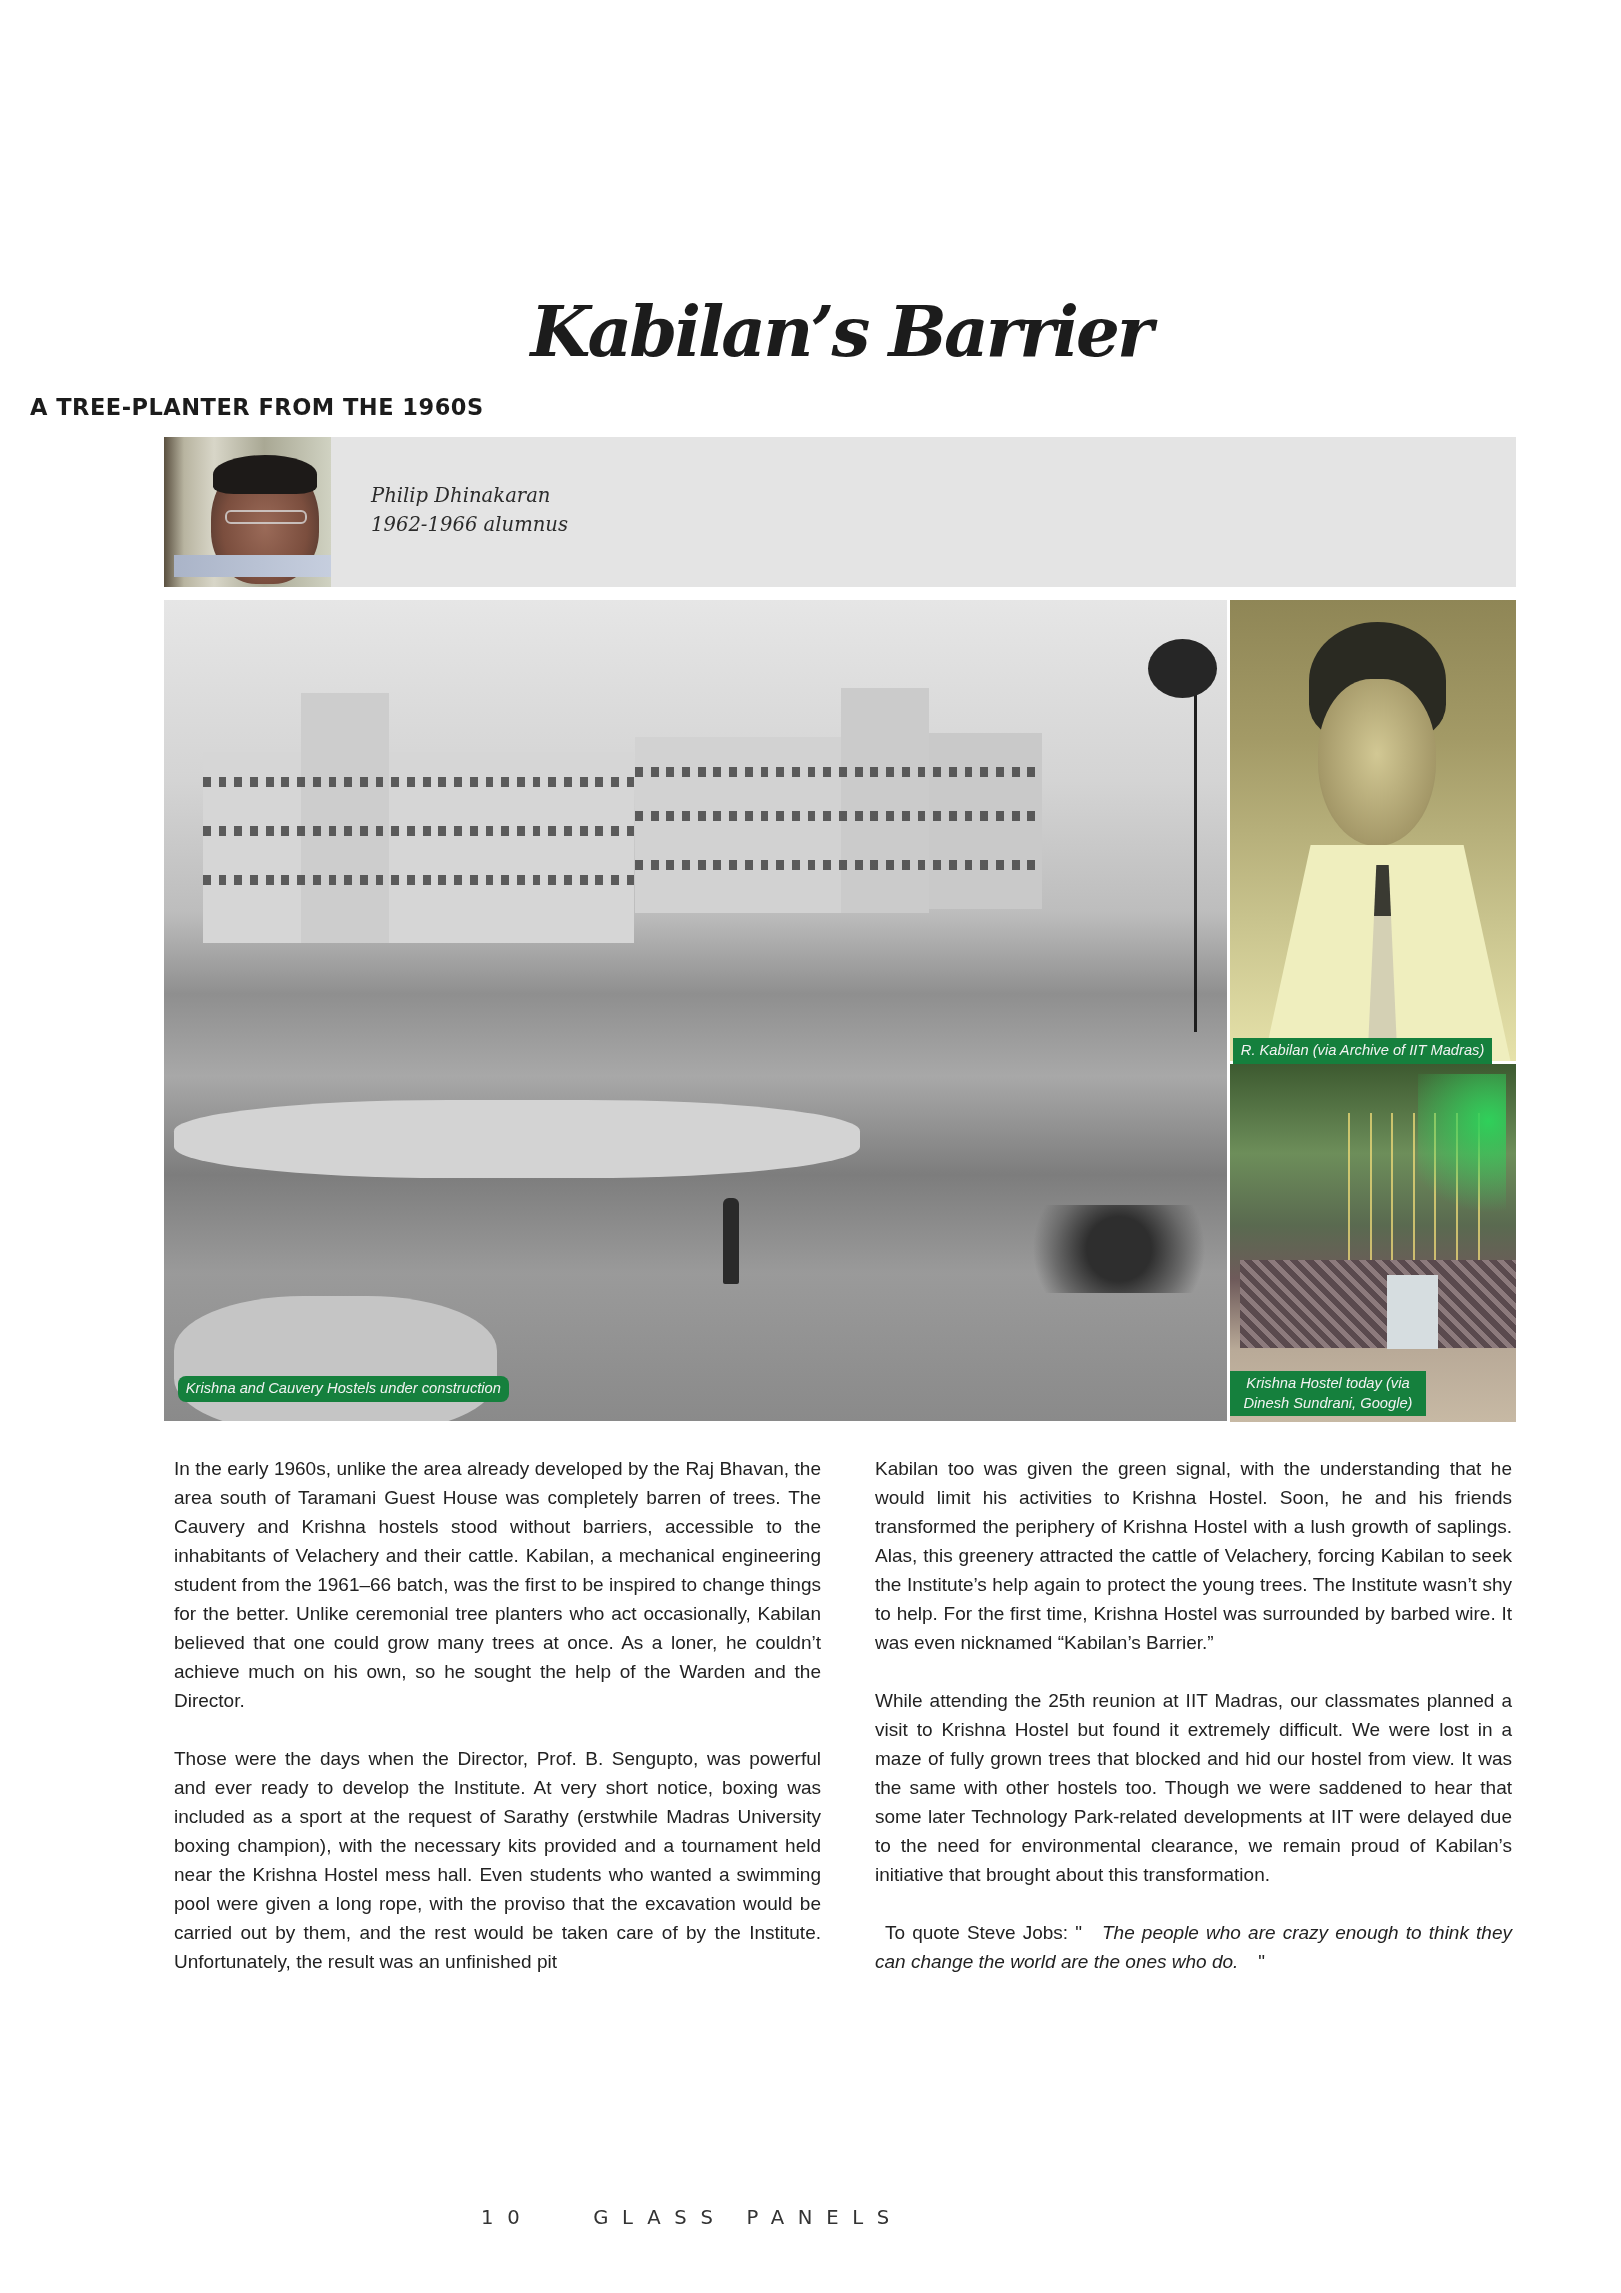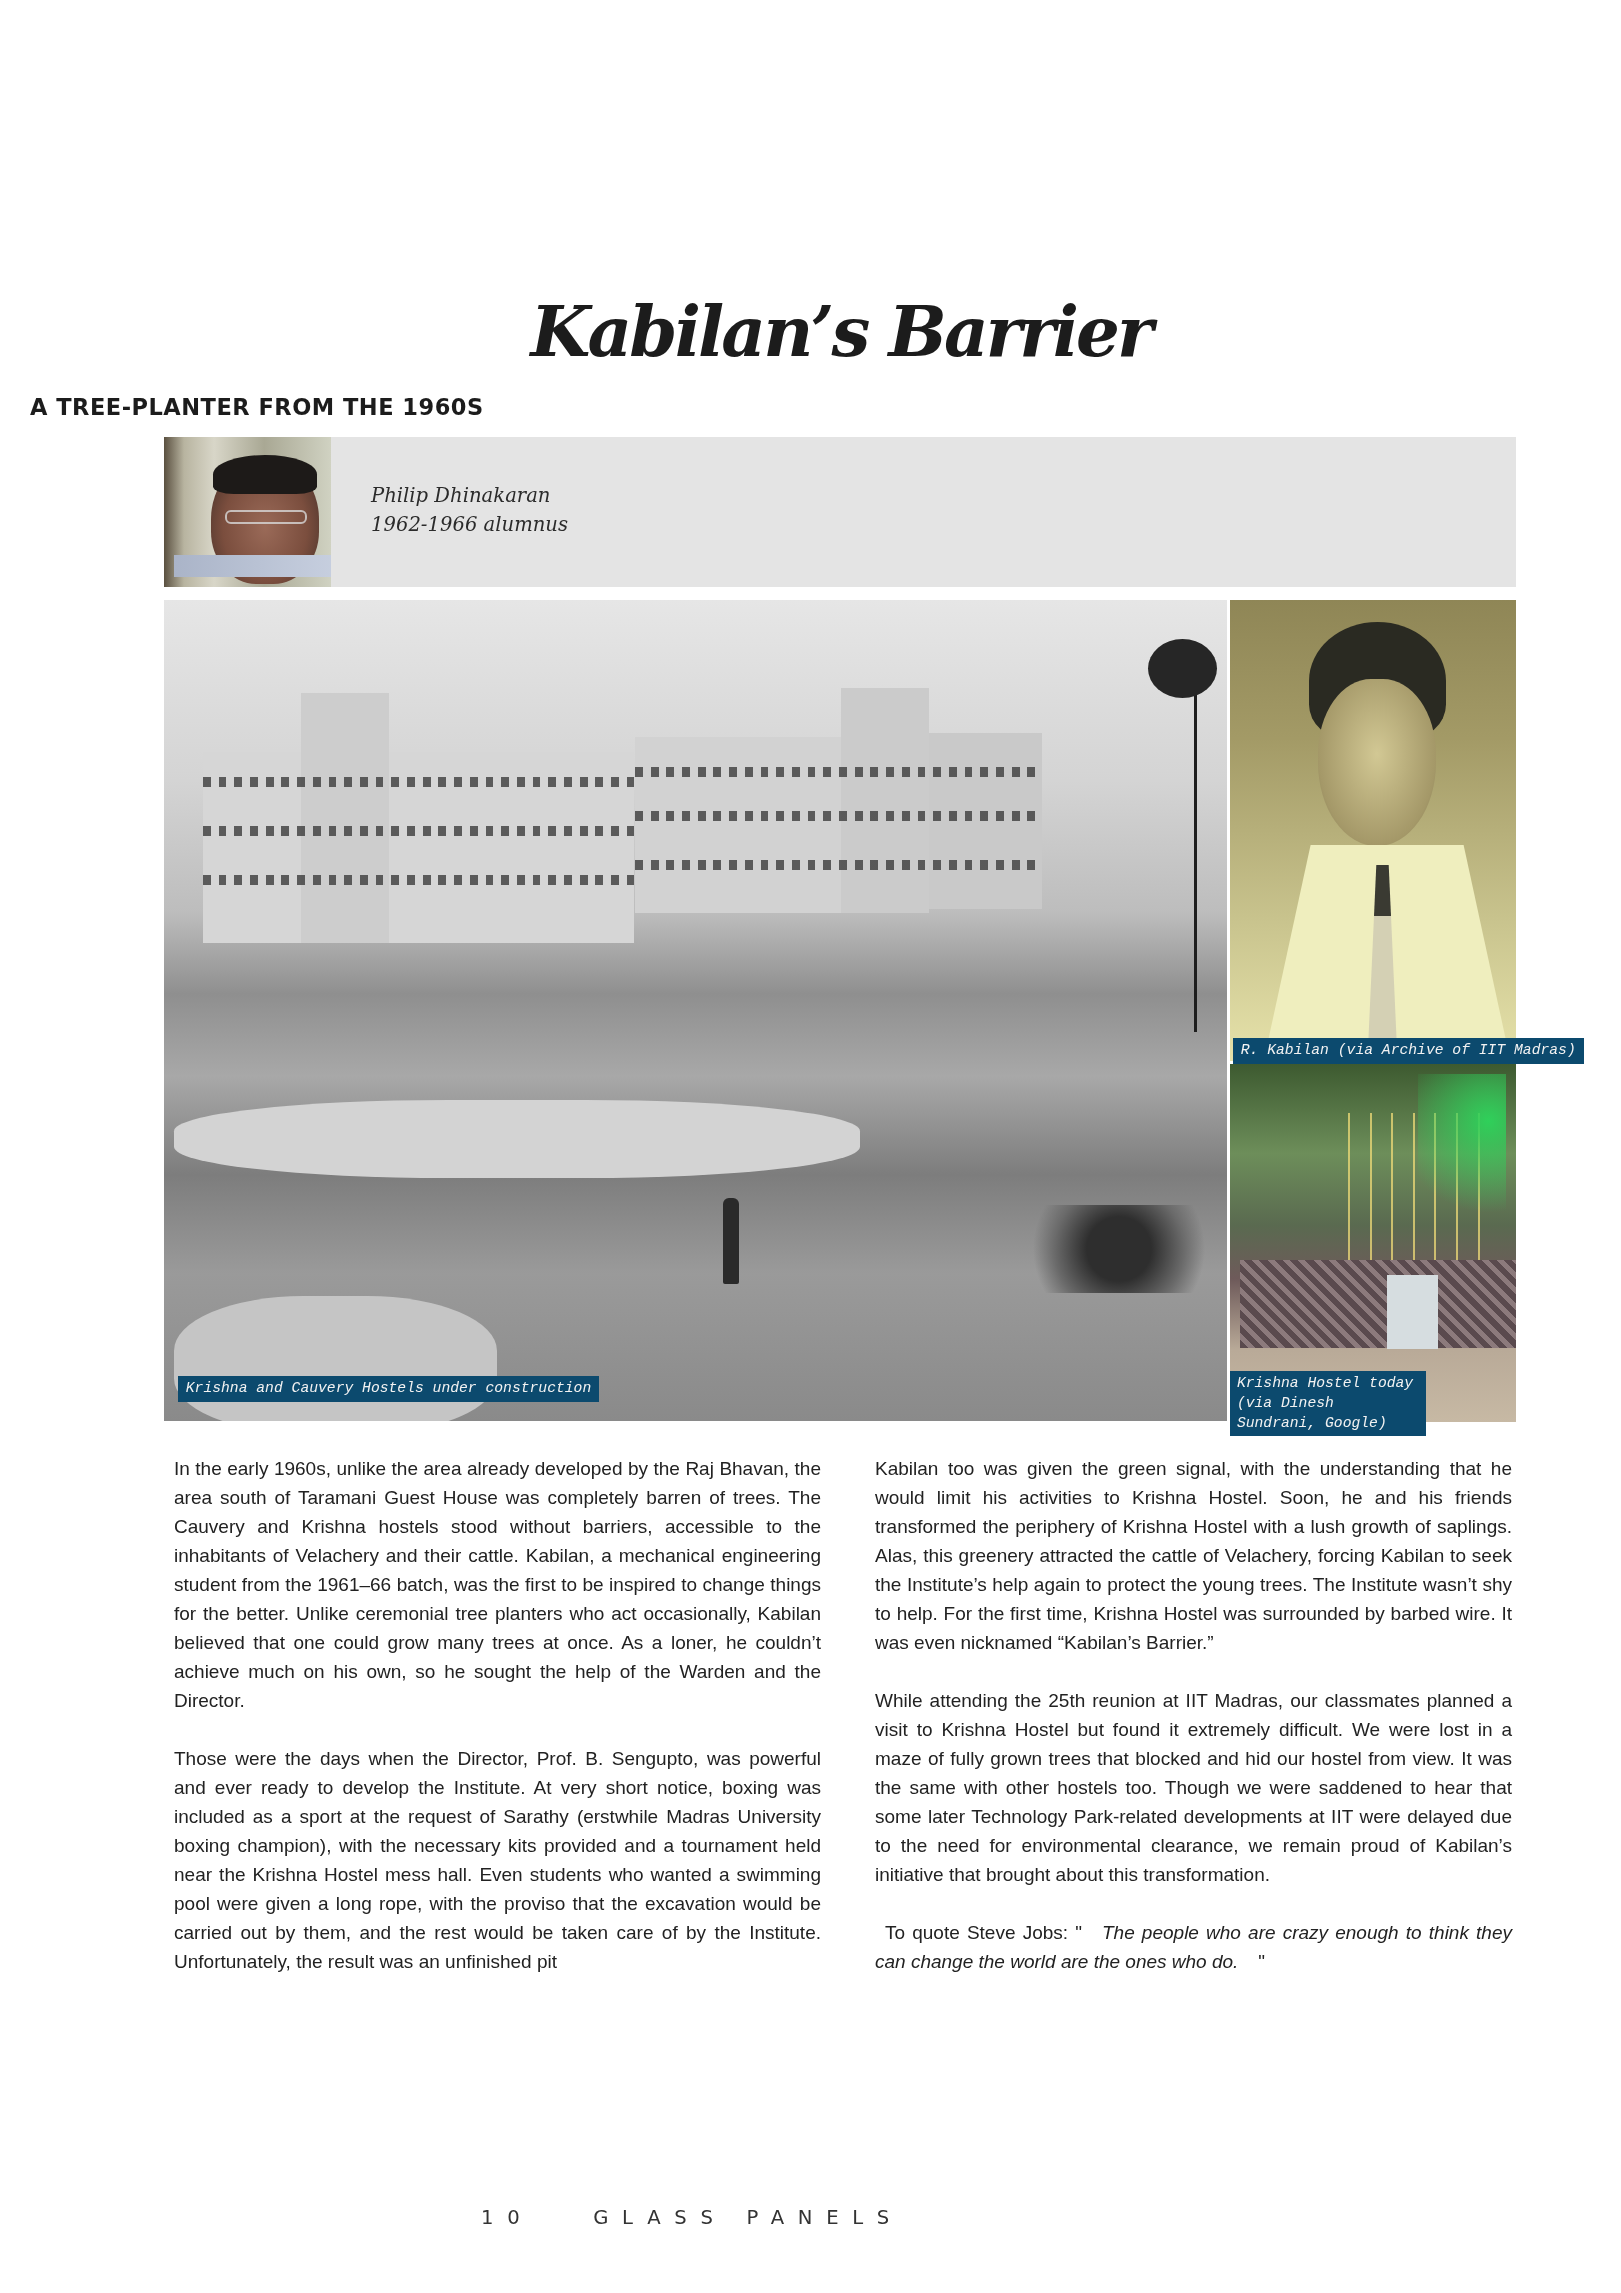--- a/index.html
+++ b/index.html
@@ -74,9 +74,9 @@
   .rubble { position: absolute; right: 0; bottom: 118px; width: 196px; height: 88px; background: radial-gradient(circle, #2e2e2e 0 30%, #6a6a6a 60%, transparent 80%); }
 
   .caption {
-    position: absolute; background: #0c4a6e; color: #f2f2f2;
-    font-family: Liberation Mono, monospace; font-style: italic;
-    font-size: 14.7px; line-height: 1.35; padding: 2.9px 7.8px;
+    position: absolute; background: #15803d; color: #f2f2f2;
+    font-family: Liberation Sans, sans-serif; font-style: italic;
+    font-size: 14.7px; line-height: 1.35; padding: 2.9px 7.8px; text-align: center;
   }
   .cap-main { left: 148px; top: 1346px; }
   .cap-kabilan { left: 1203px; top: 1008px; }

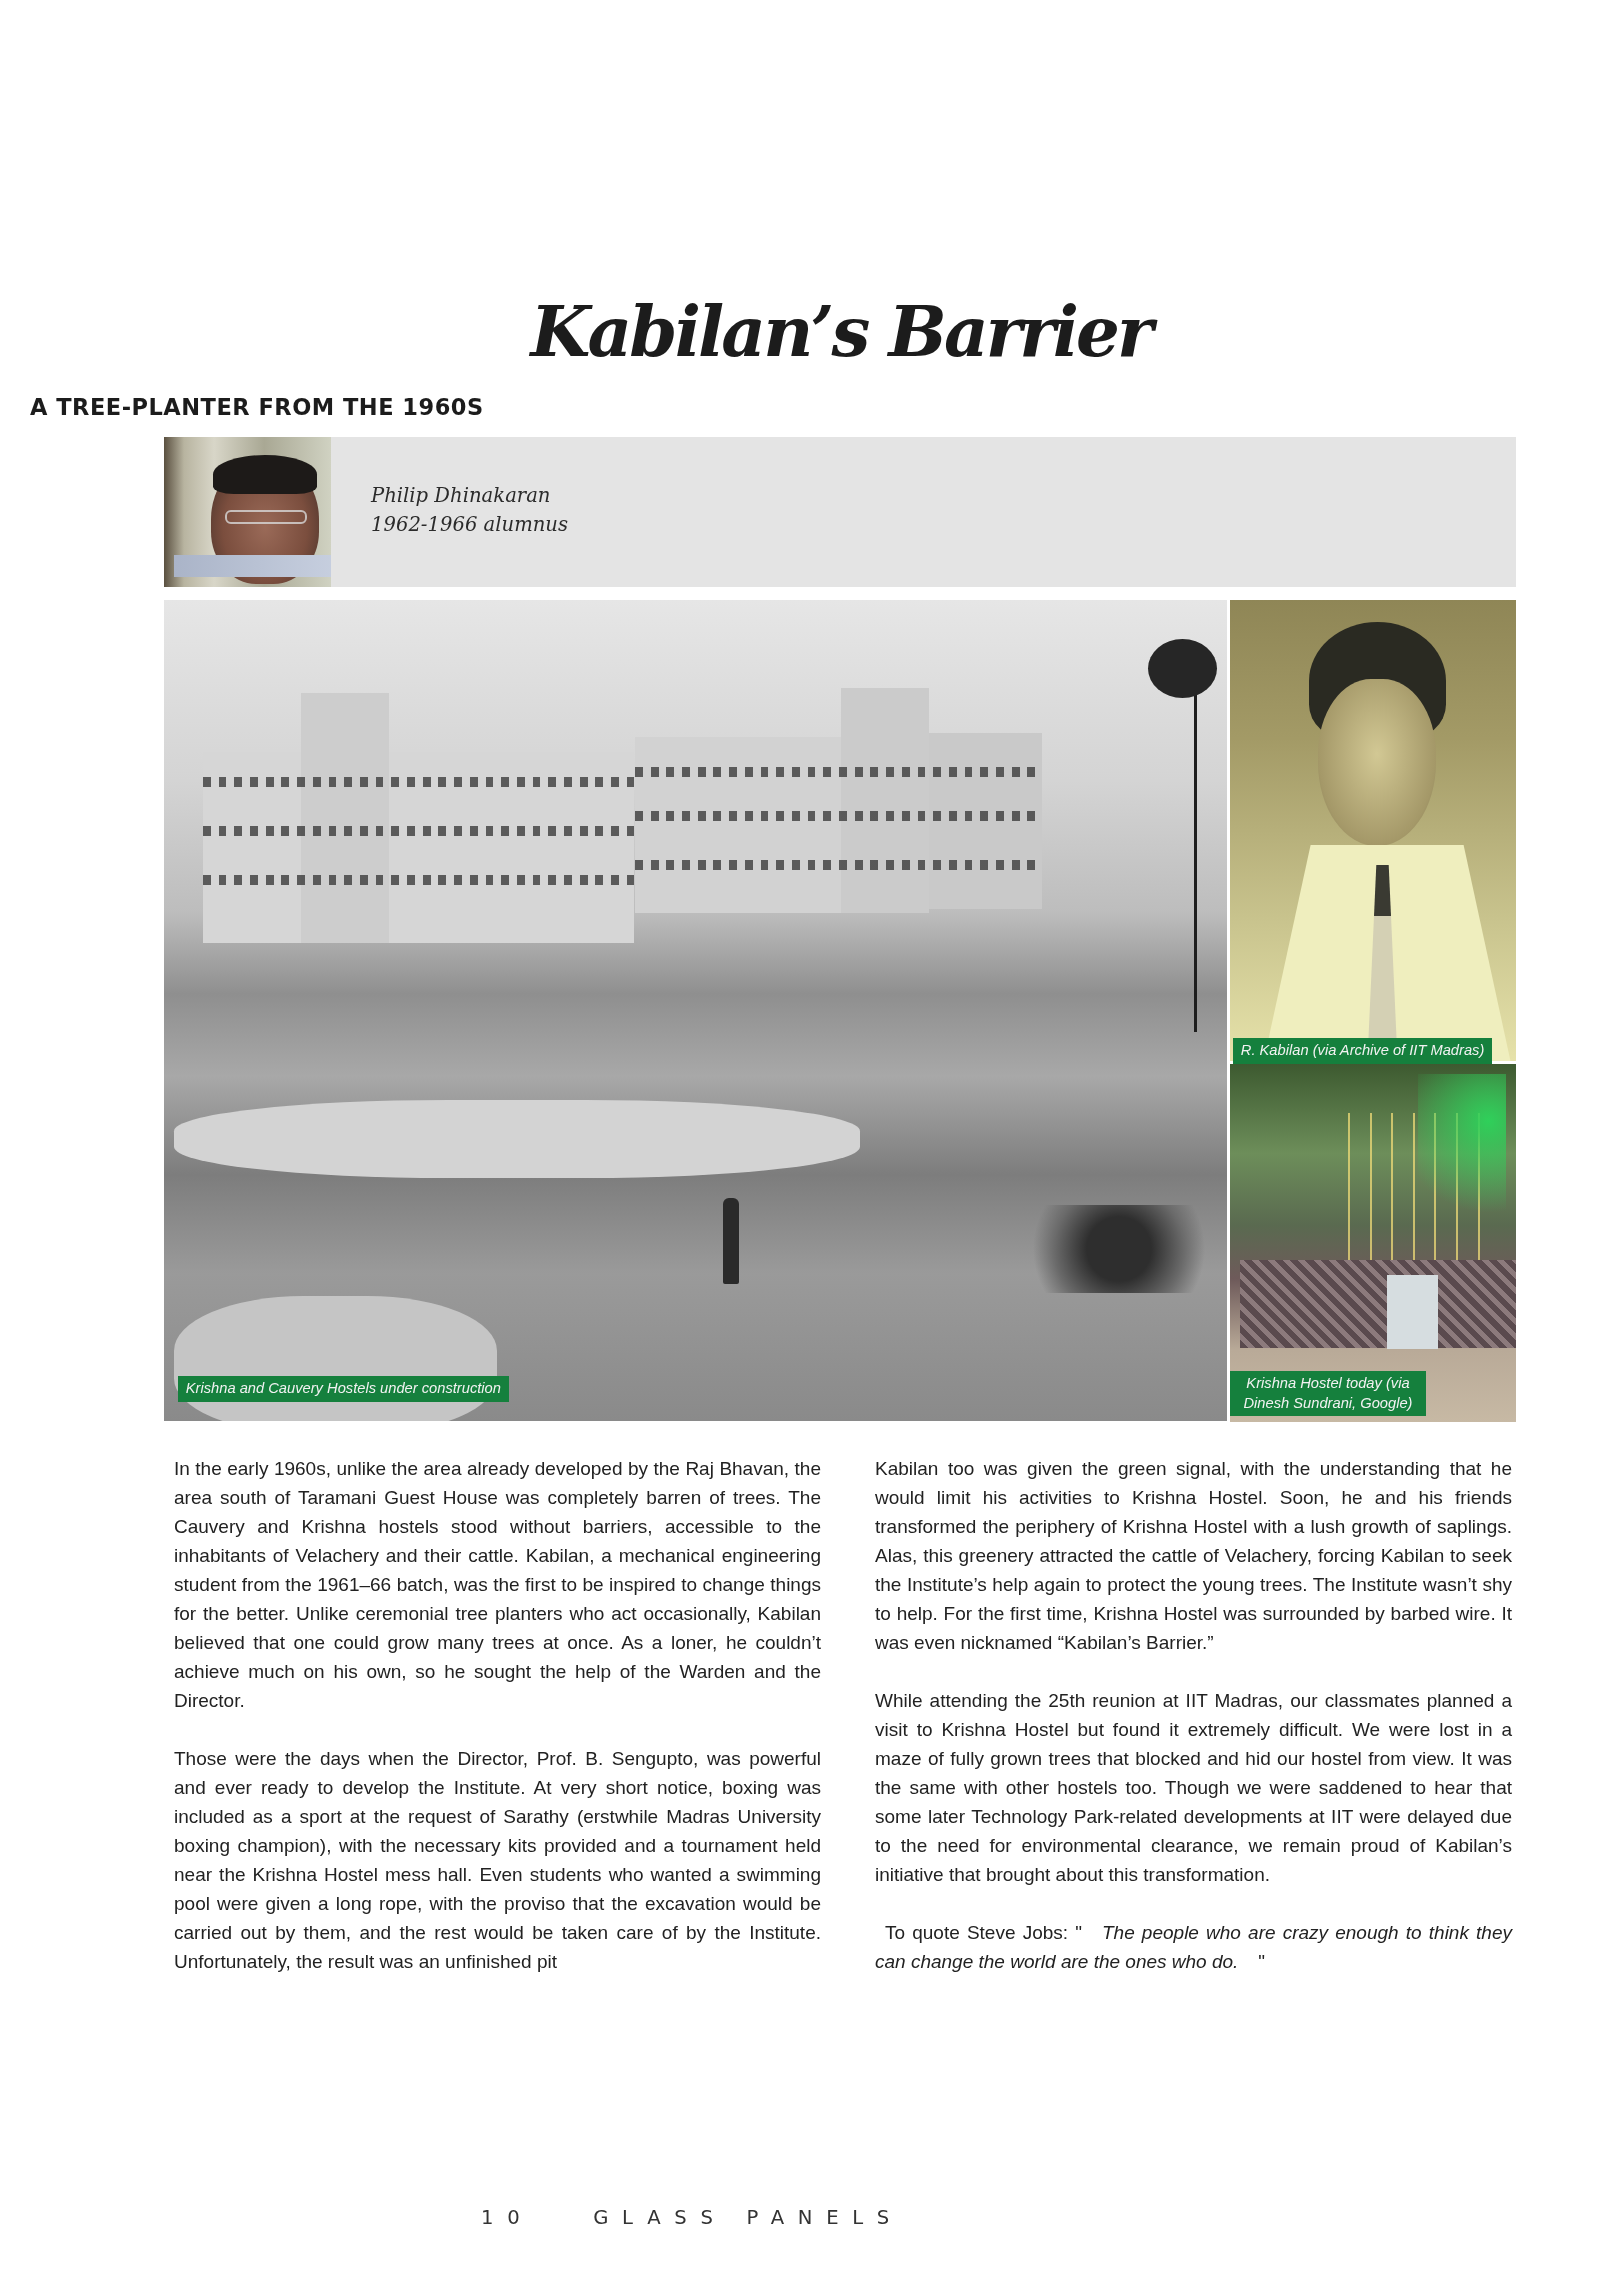--- a/index.html
+++ b/index.html
@@ -78,7 +78,7 @@
     font-family: Liberation Sans, sans-serif; font-style: italic;
     font-size: 14.7px; line-height: 1.35; padding: 2.9px 7.8px; text-align: center;
   }
-  .cap-main { left: 148px; top: 1346px; }
+  .cap-main { left: 148px; top: 1346px; border-radius: 8px; }
   .cap-kabilan { left: 1203px; top: 1008px; }
   .cap-today { left: 1200px; top: 1341px; width: 196px; padding: 2.9px 6.9px; }
 

